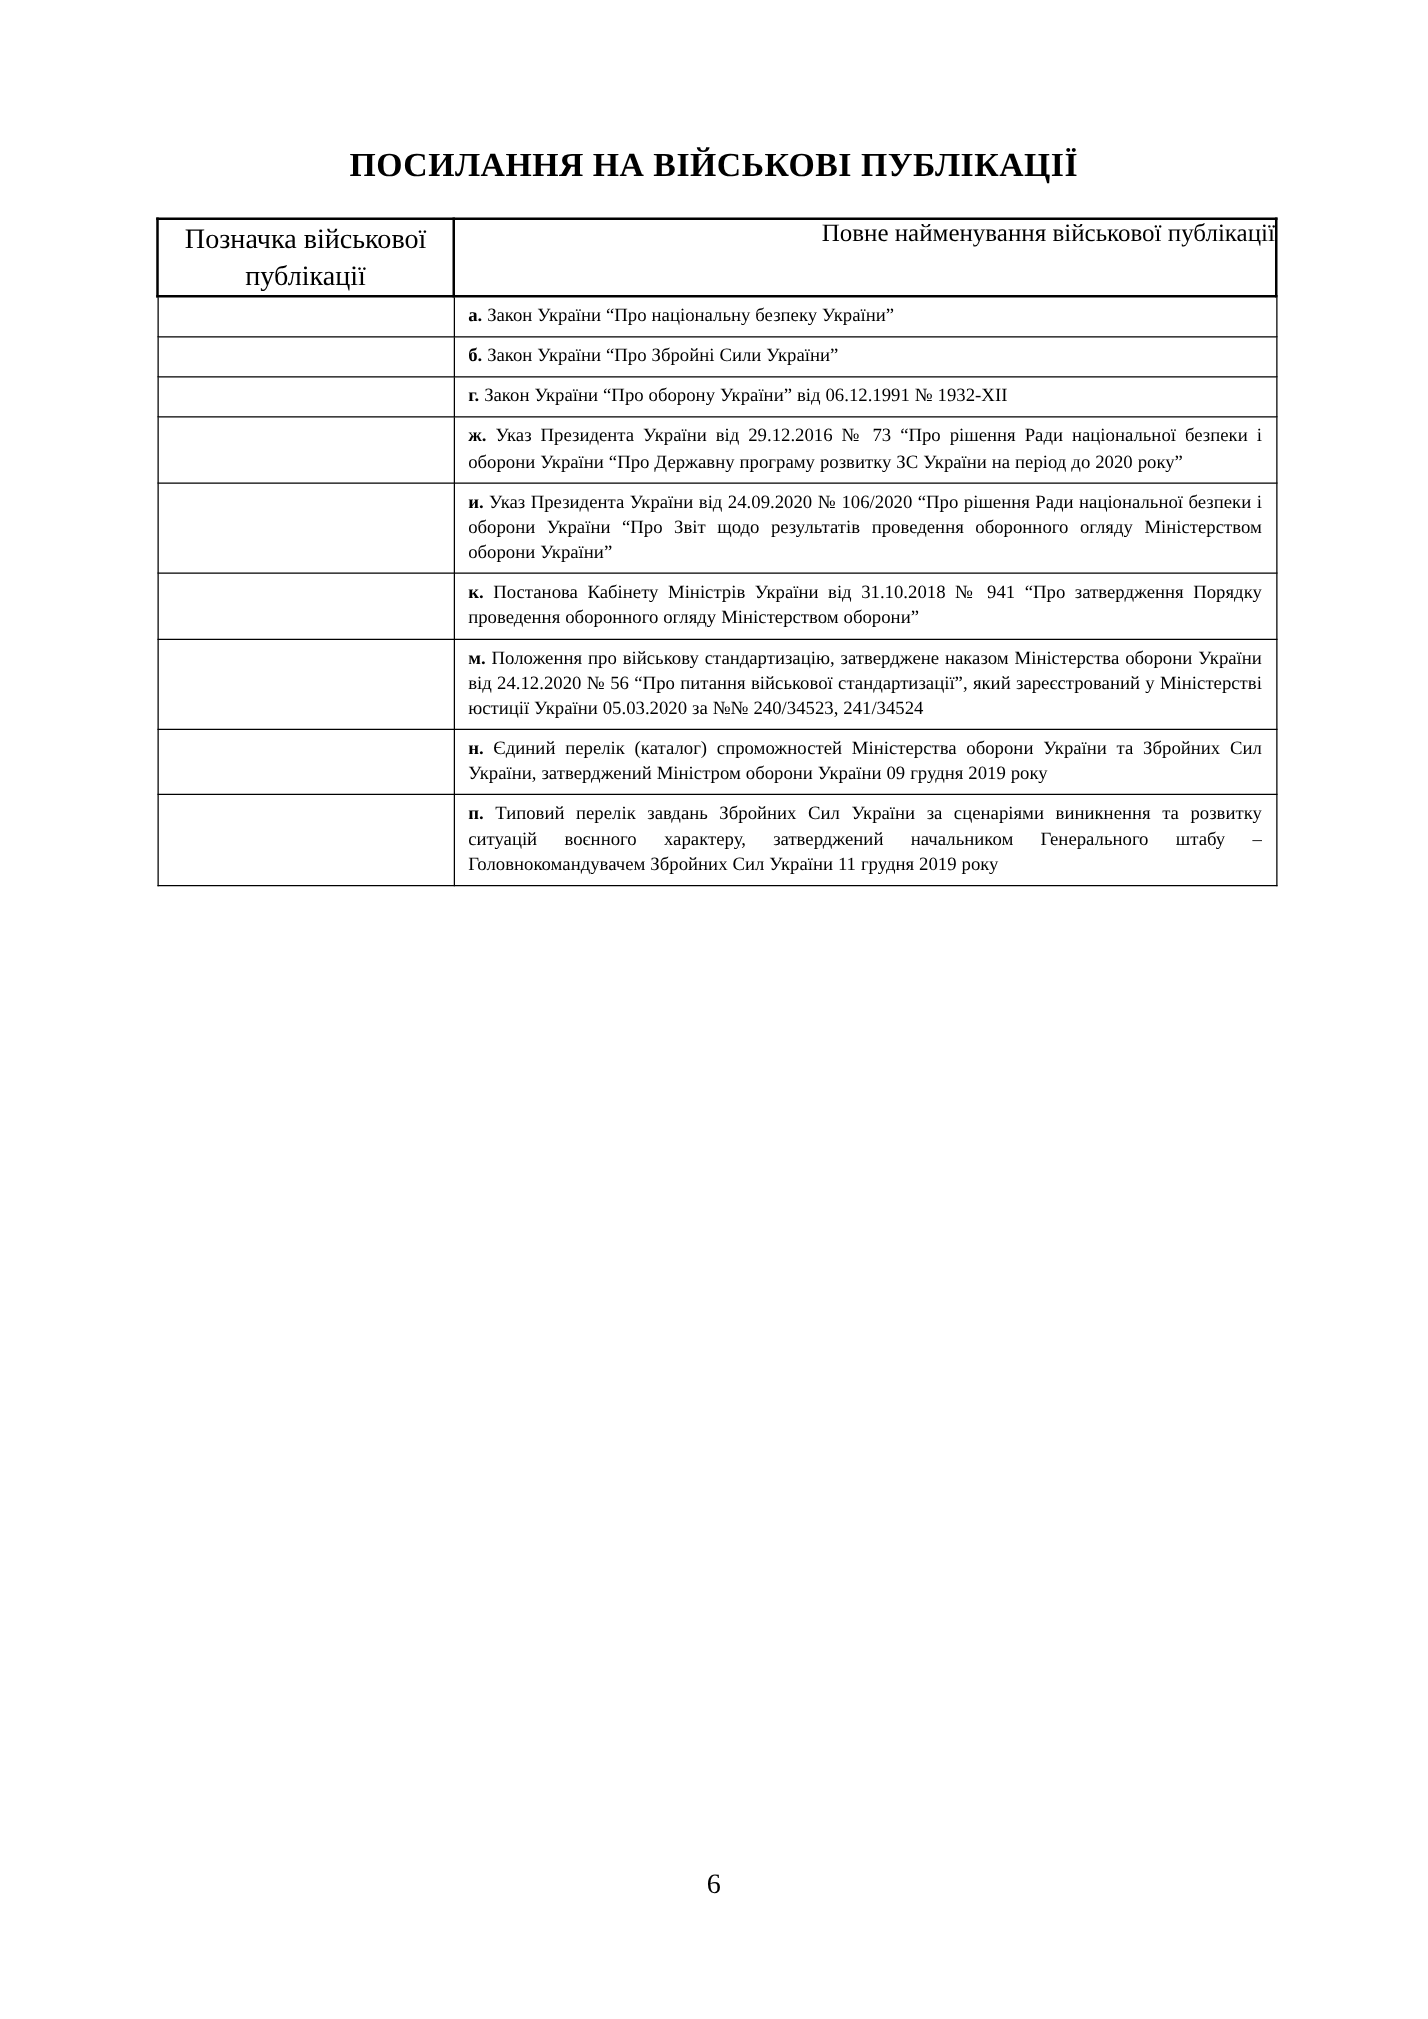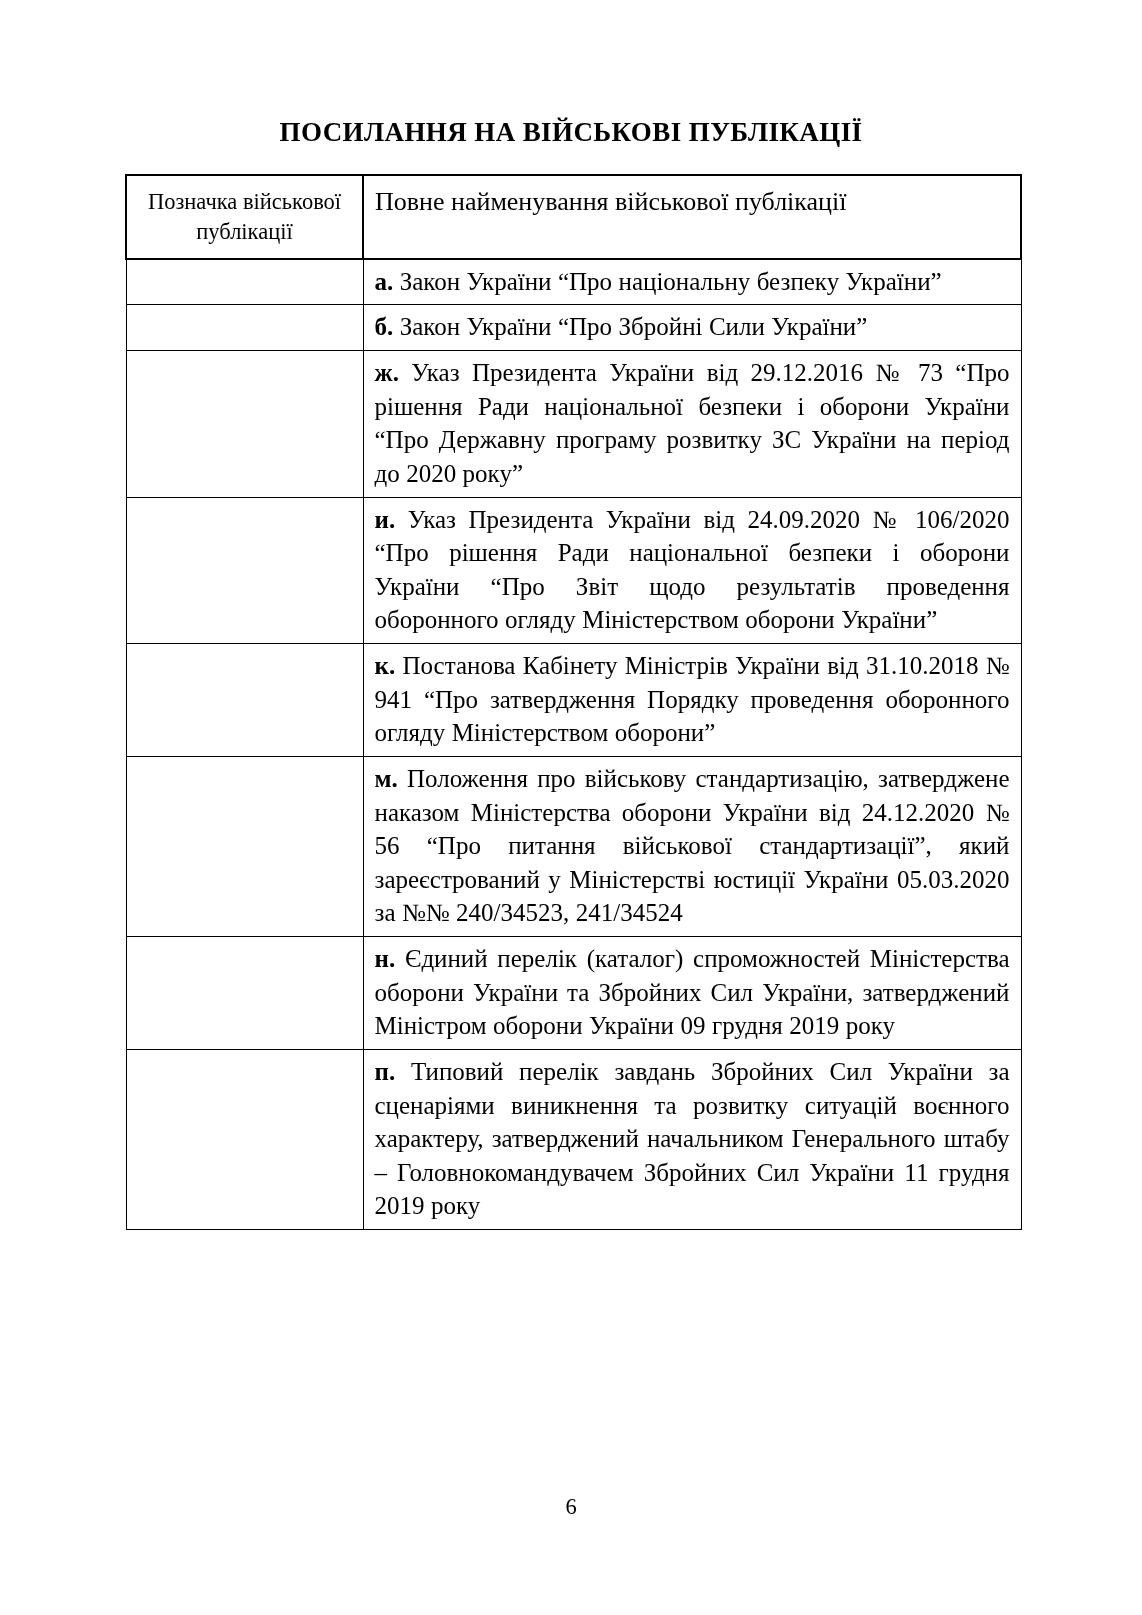--- a/index.html
+++ b/index.html
@@ -53,7 +53,7 @@
   .ref-table td {
     border: 1.6px solid #000000;
     vertical-align: top;
-    padding: 11px;
+    padding: 0;
   }
 
   .ref-table thead th {

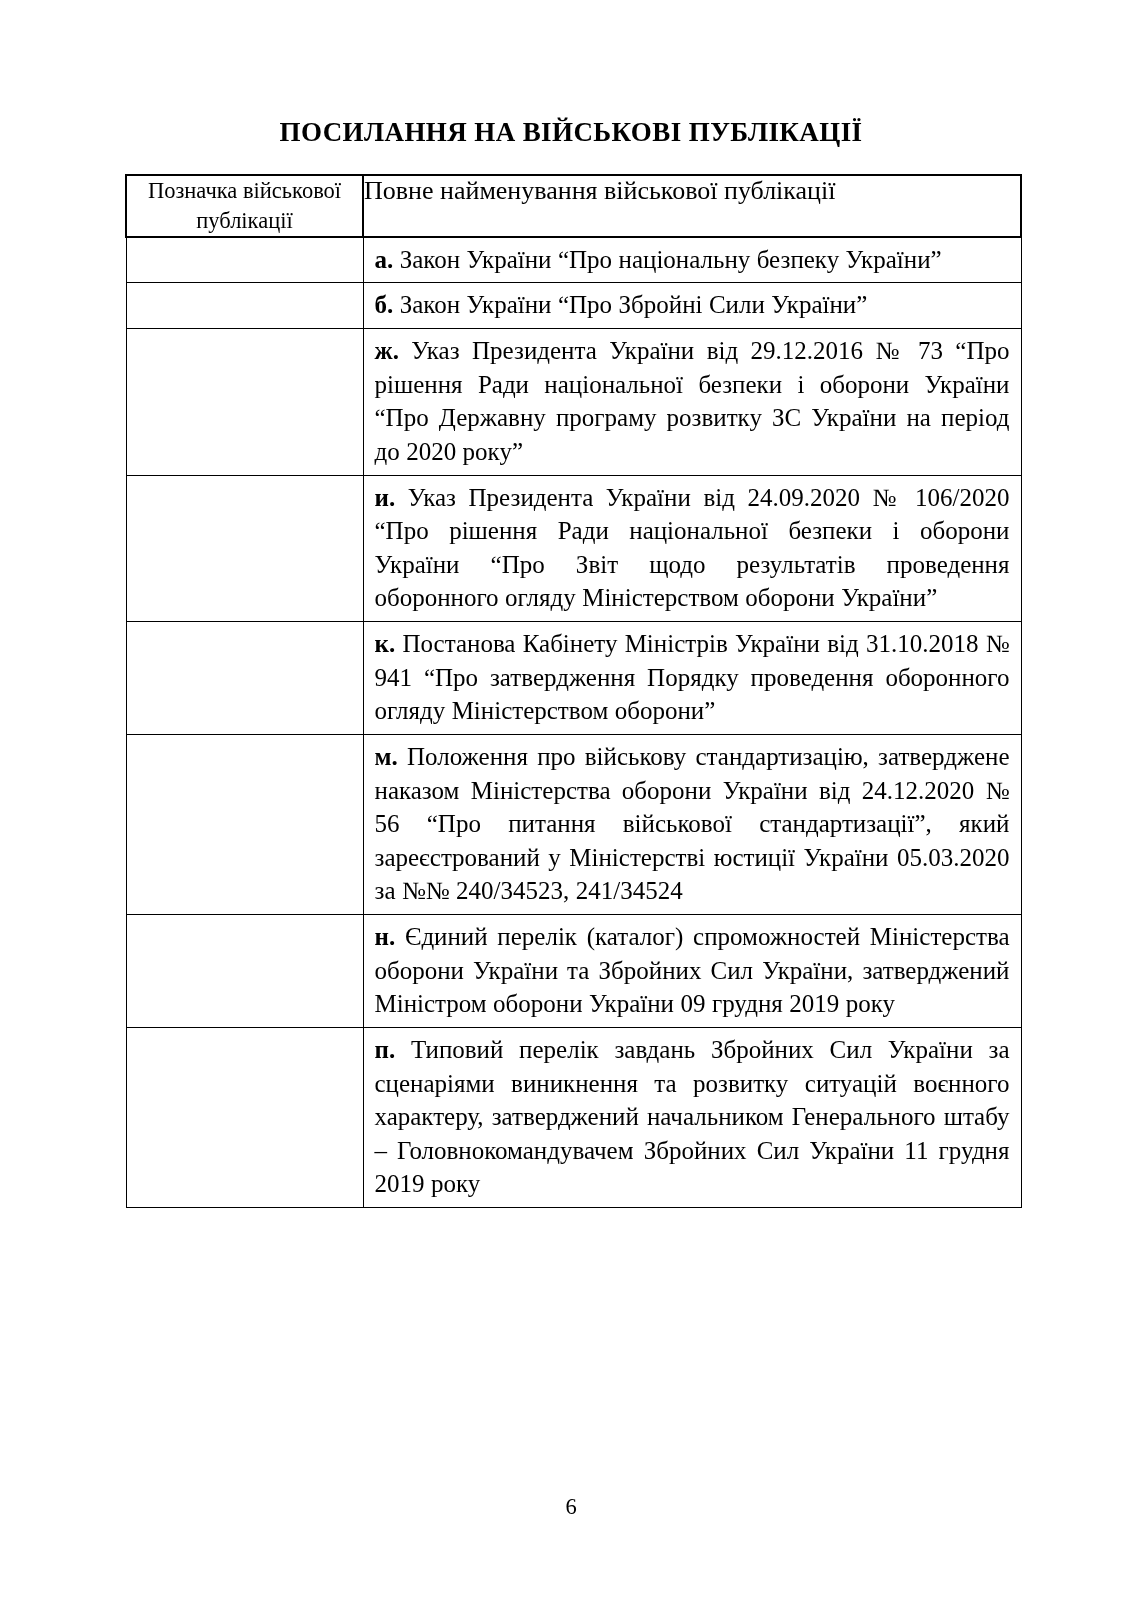--- a/index.html
+++ b/index.html
@@ -69,9 +69,9 @@
   }
 
   .hdr-name {
-    text-align: left;
+    text-align: right;
     vertical-align: middle;
-    font-size: 26px;
+    font-size: 20px;
     font-weight: normal;
     padding: 8px 10px;
   }

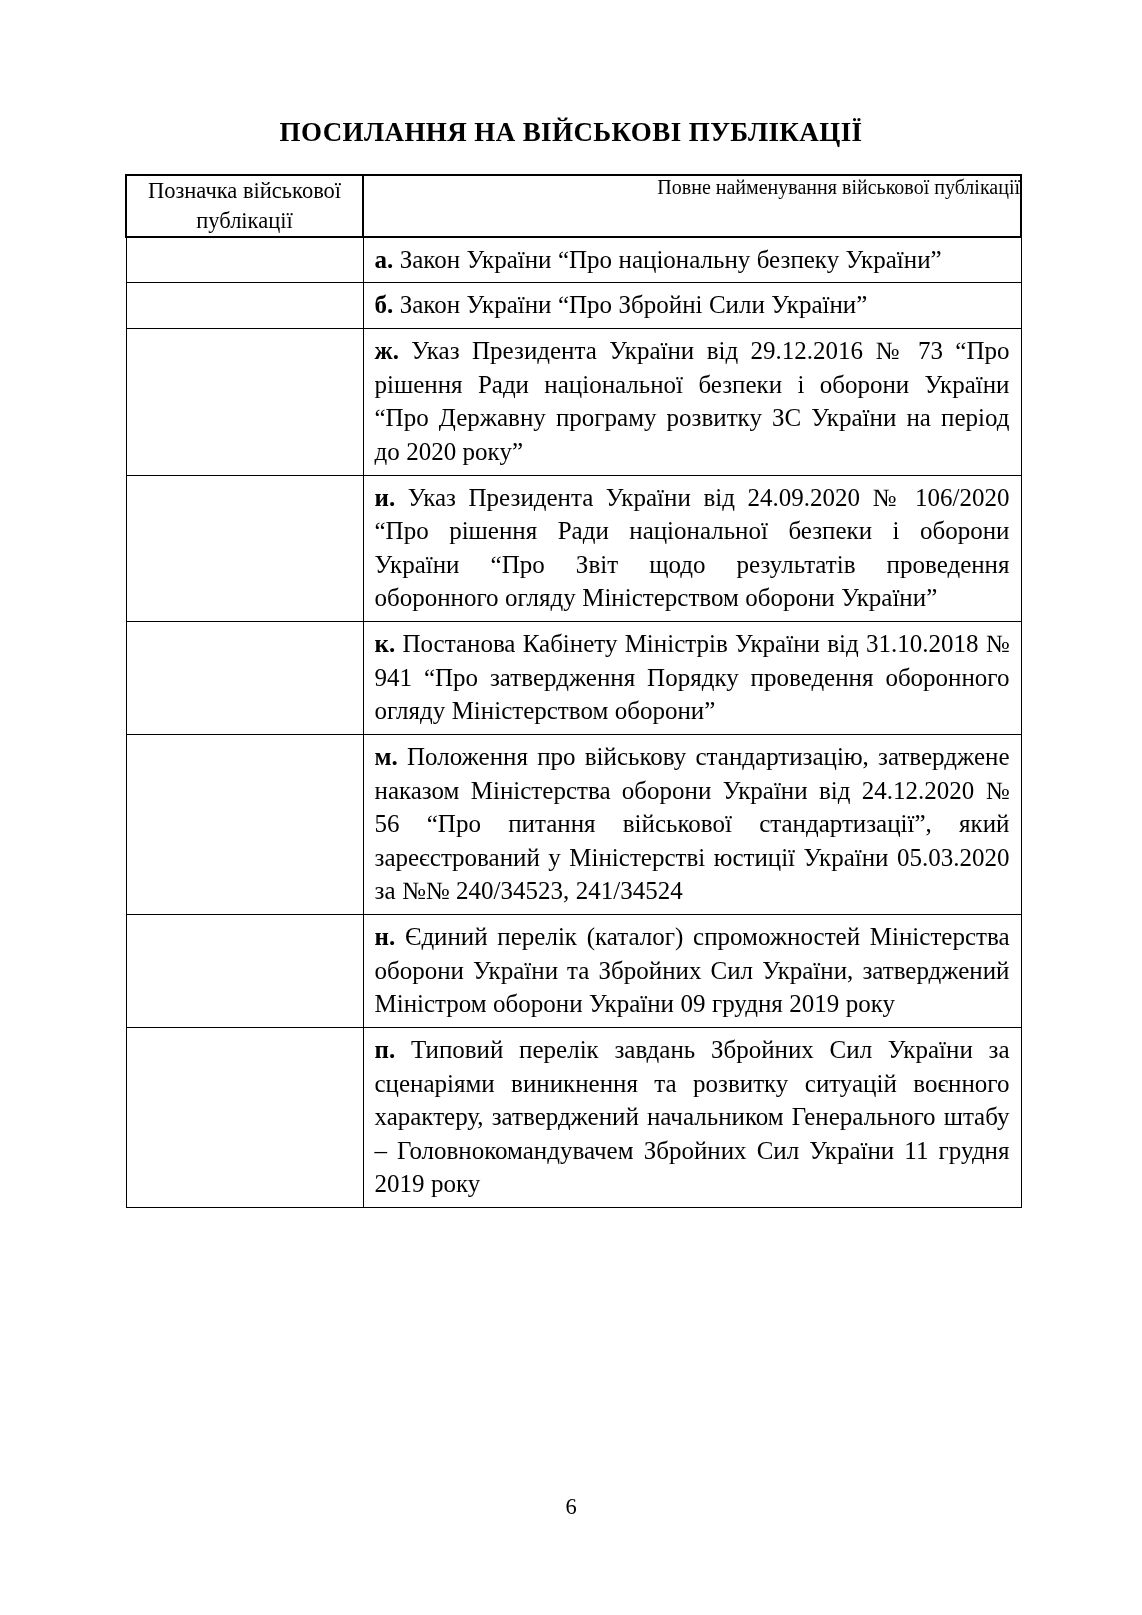--- a/index.html
+++ b/index.html
@@ -83,7 +83,7 @@
   td.name-cell {
     text-align: justify;
     text-align-last: left;
-    font-size: 25px;
+    font-size: 15px;
     line-height: 1.345;
     padding: 5px 11px 6px 11px;
     hyphens: none;

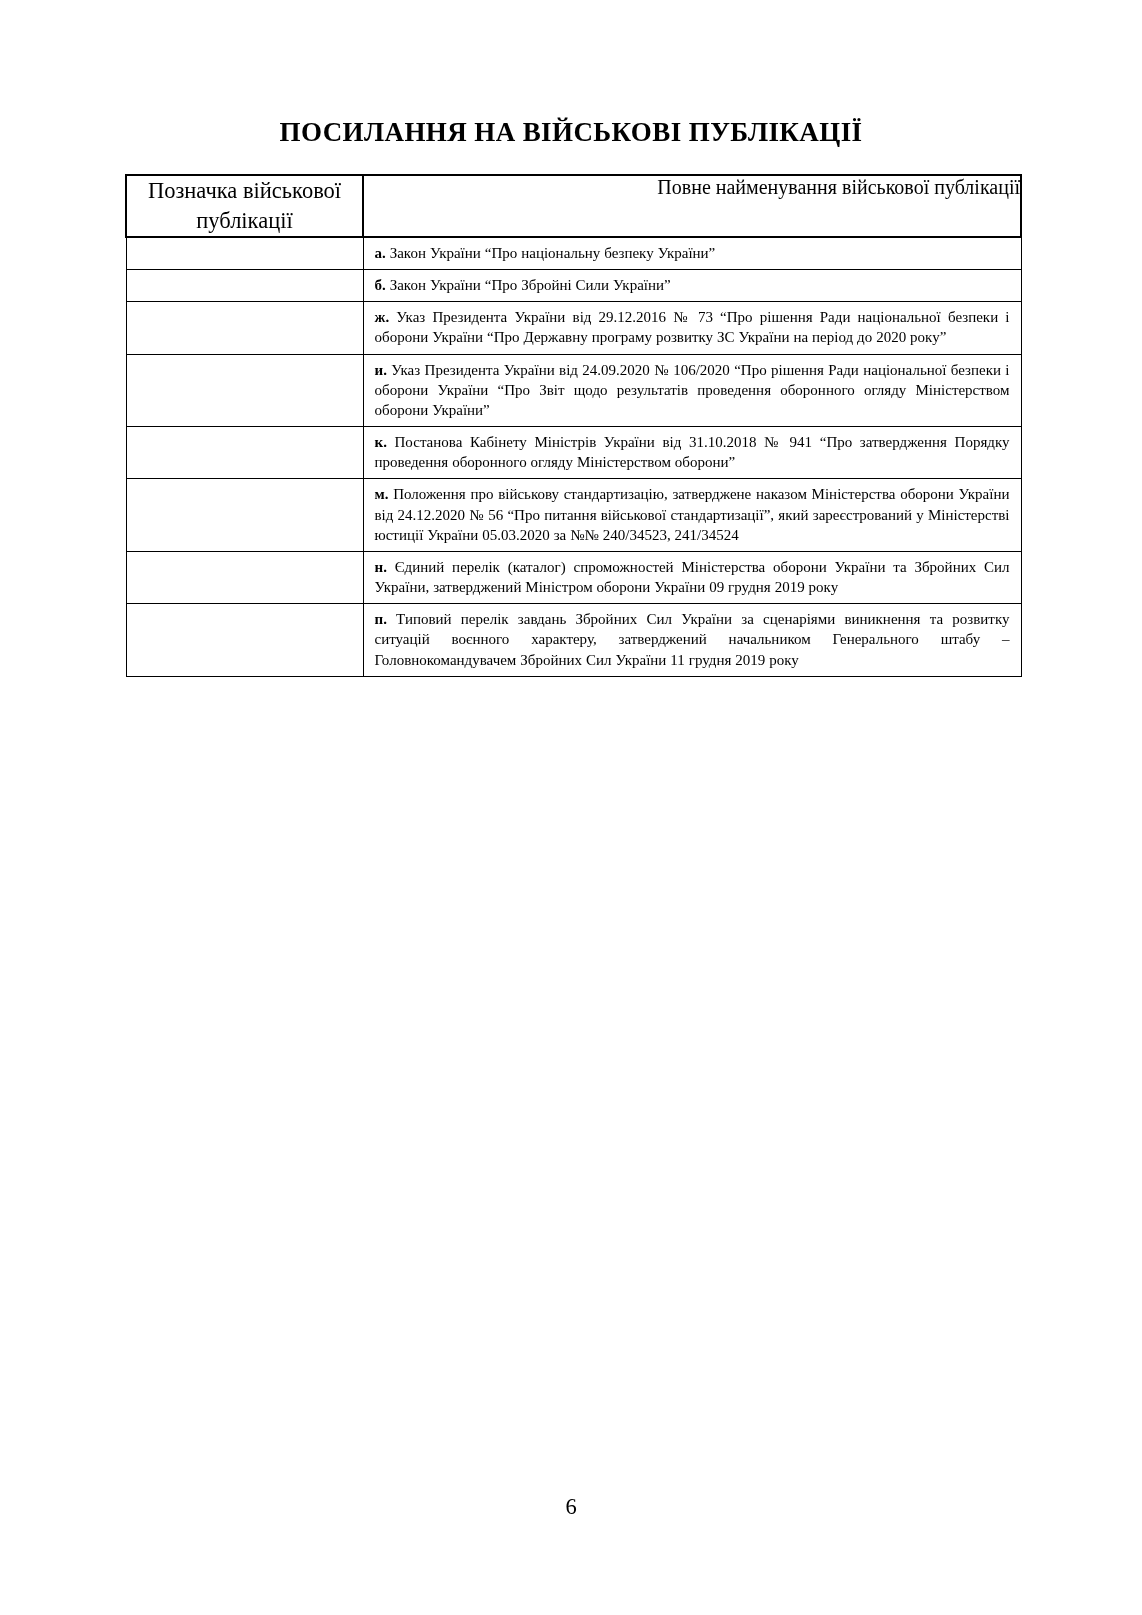--- a/index.html
+++ b/index.html
@@ -132,6 +132,10 @@
         </tr>
         <tr>
           <td class="mark-cell"></td>
+          <td class="name-cell"><span class="idx">г.</span><span> Закон України “Про оборону України” від 06.12.1991 № 1932-XII</span></td>
+        </tr>
+        <tr>
+          <td class="mark-cell"></td>
           <td class="name-cell"><span class="idx">ж.</span><span> Указ Президента України від 29.12.2016 № 73 “Про рішення Ради національної безпеки і оборони України “Про Державну програму розвитку ЗС України на період до 2020 року”</span></td>
         </tr>
         <tr>

